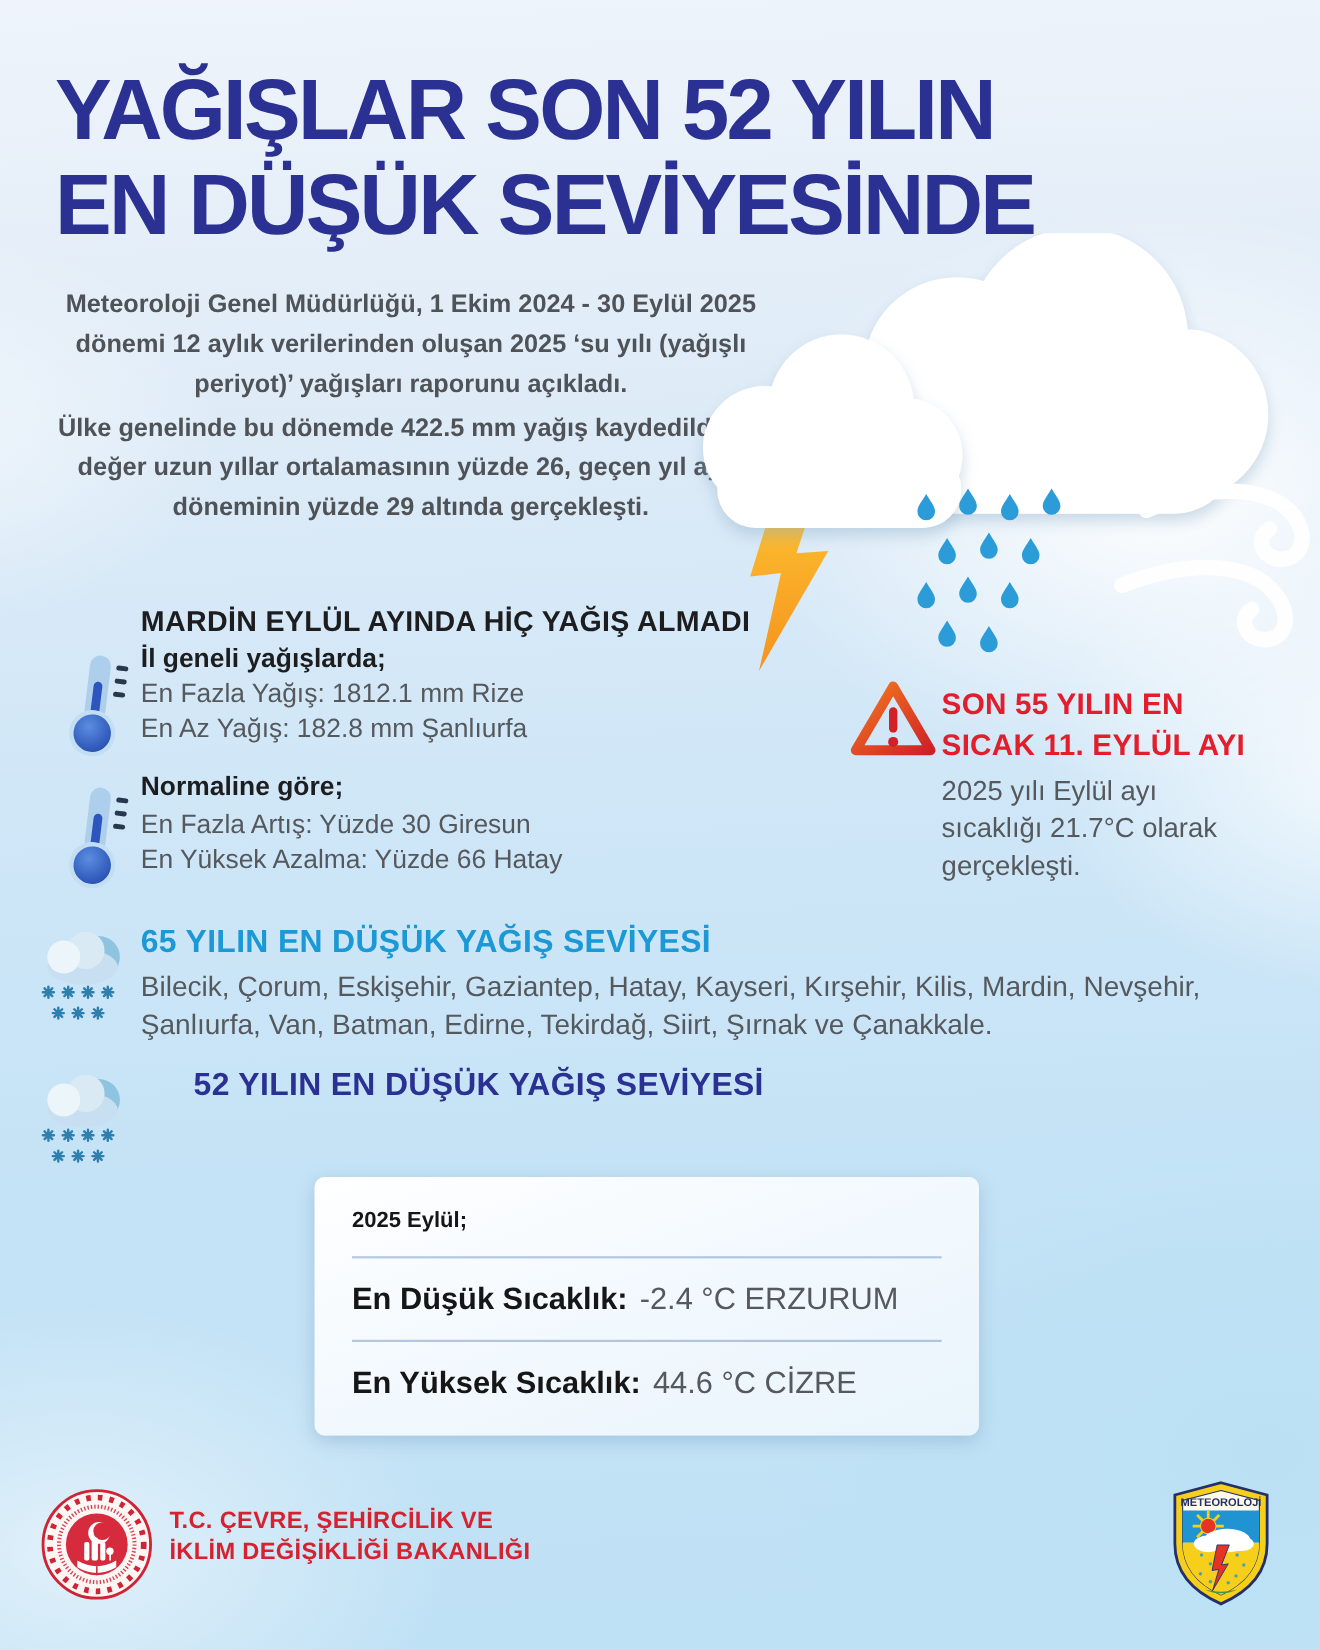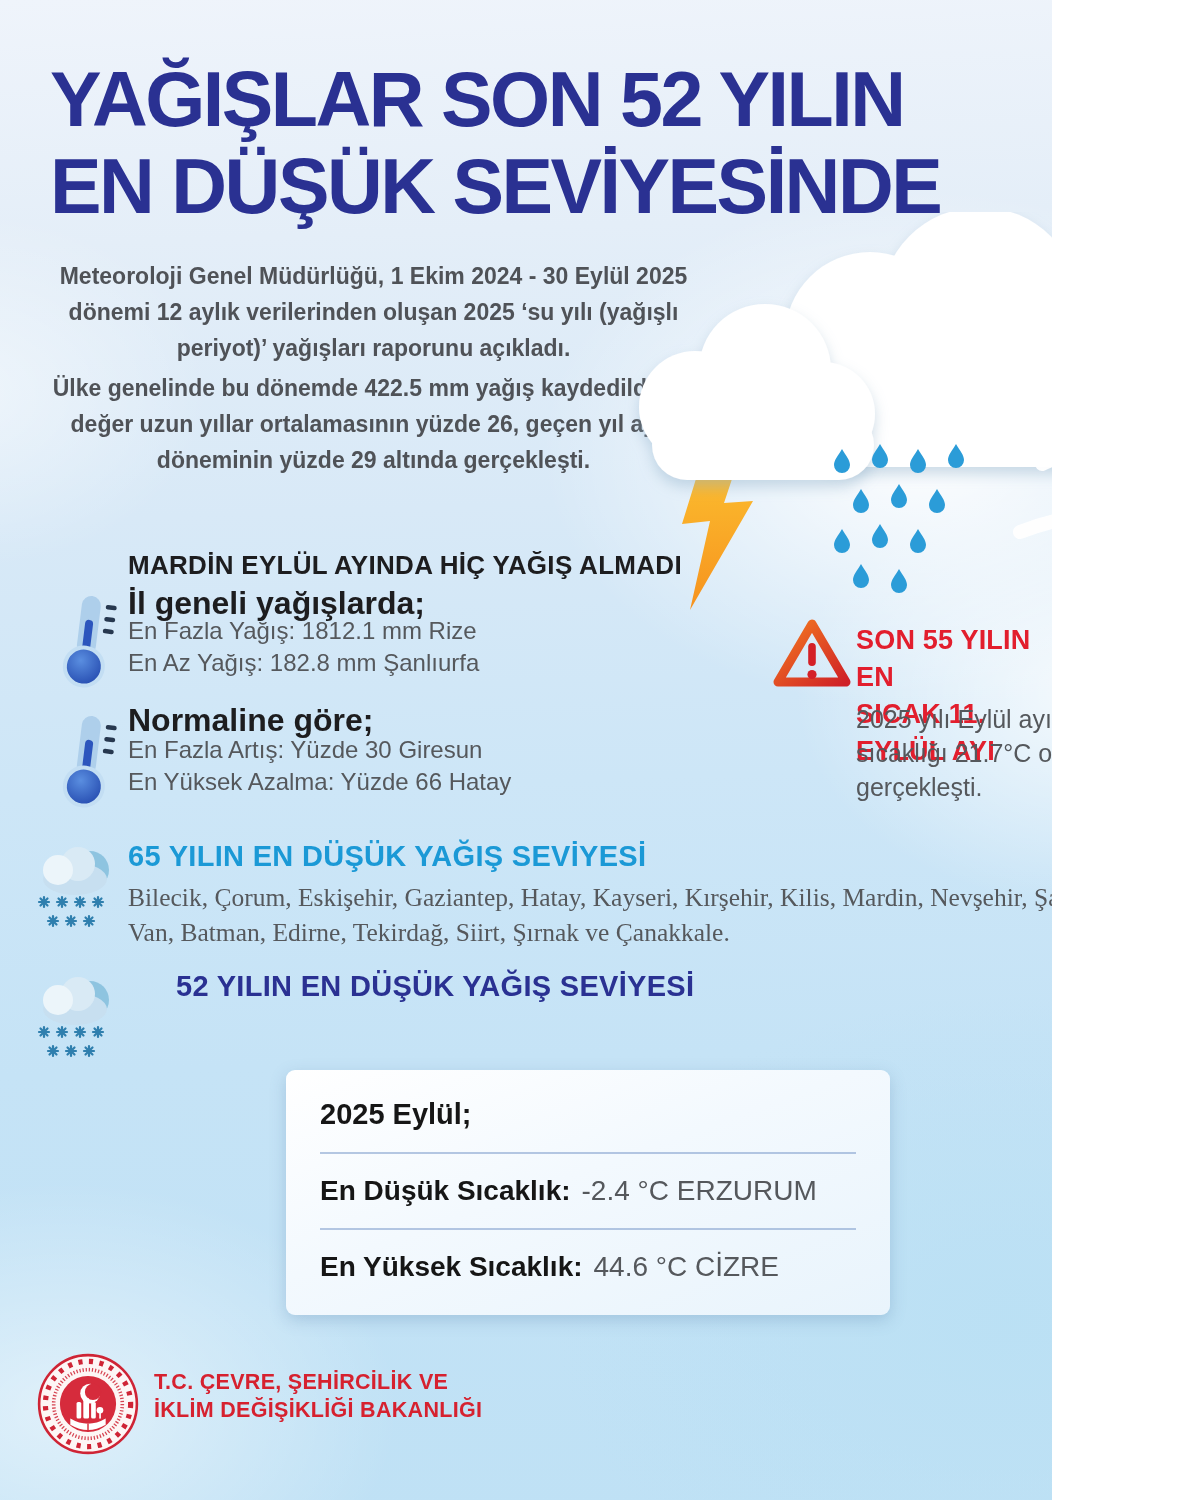--- a/index.html
+++ b/index.html
@@ -7,7 +7,7 @@
   body { font-family:"Liberation Sans", sans-serif; }
 
   .canvas{
-    position:relative; width:1052px; height:1500px; overflow:hidden;
+    position:relative; width:1200px; height:1500px; overflow:hidden;
     background:
       radial-gradient(620px 420px at 88% 30%, rgba(255,255,255,.95), rgba(255,255,255,0) 62%),
       radial-gradient(500px 360px at 104% 46%, rgba(255,255,255,.8), rgba(255,255,255,0) 60%),

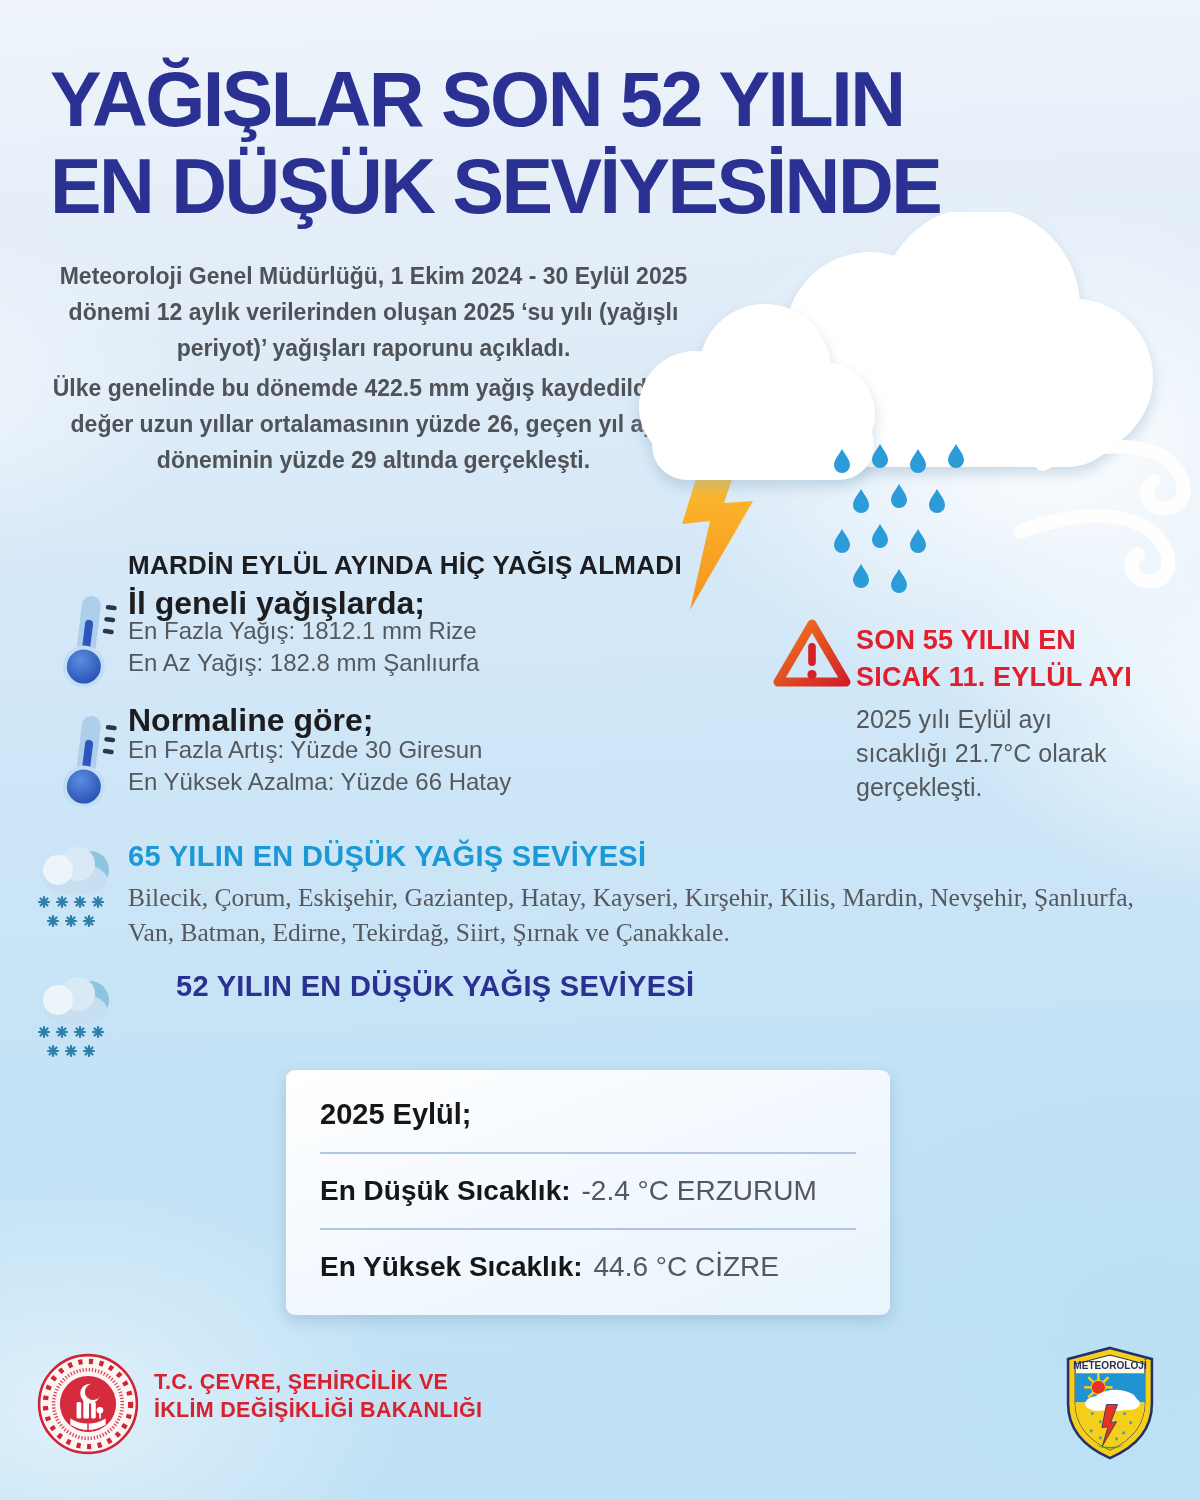--- a/index.html
+++ b/index.html
@@ -37,7 +37,7 @@
     position:absolute; left:128px; font-size:26px; font-weight:bold;
     color:#1d1d1f; letter-spacing:.3px;
   }
-  .sub-bold{ position:absolute; left:128px; font-size:32px; font-weight:bold; color:#1d1d1f; }
+  .sub-bold{ position:absolute; left:128px; font-size:24px; font-weight:bold; color:#1d1d1f; }
   .plain-line{ position:absolute; left:128px; font-size:24px; color:#55585c; }
 
   .thermo{ position:absolute; left:46px; width:86px; height:102px; }

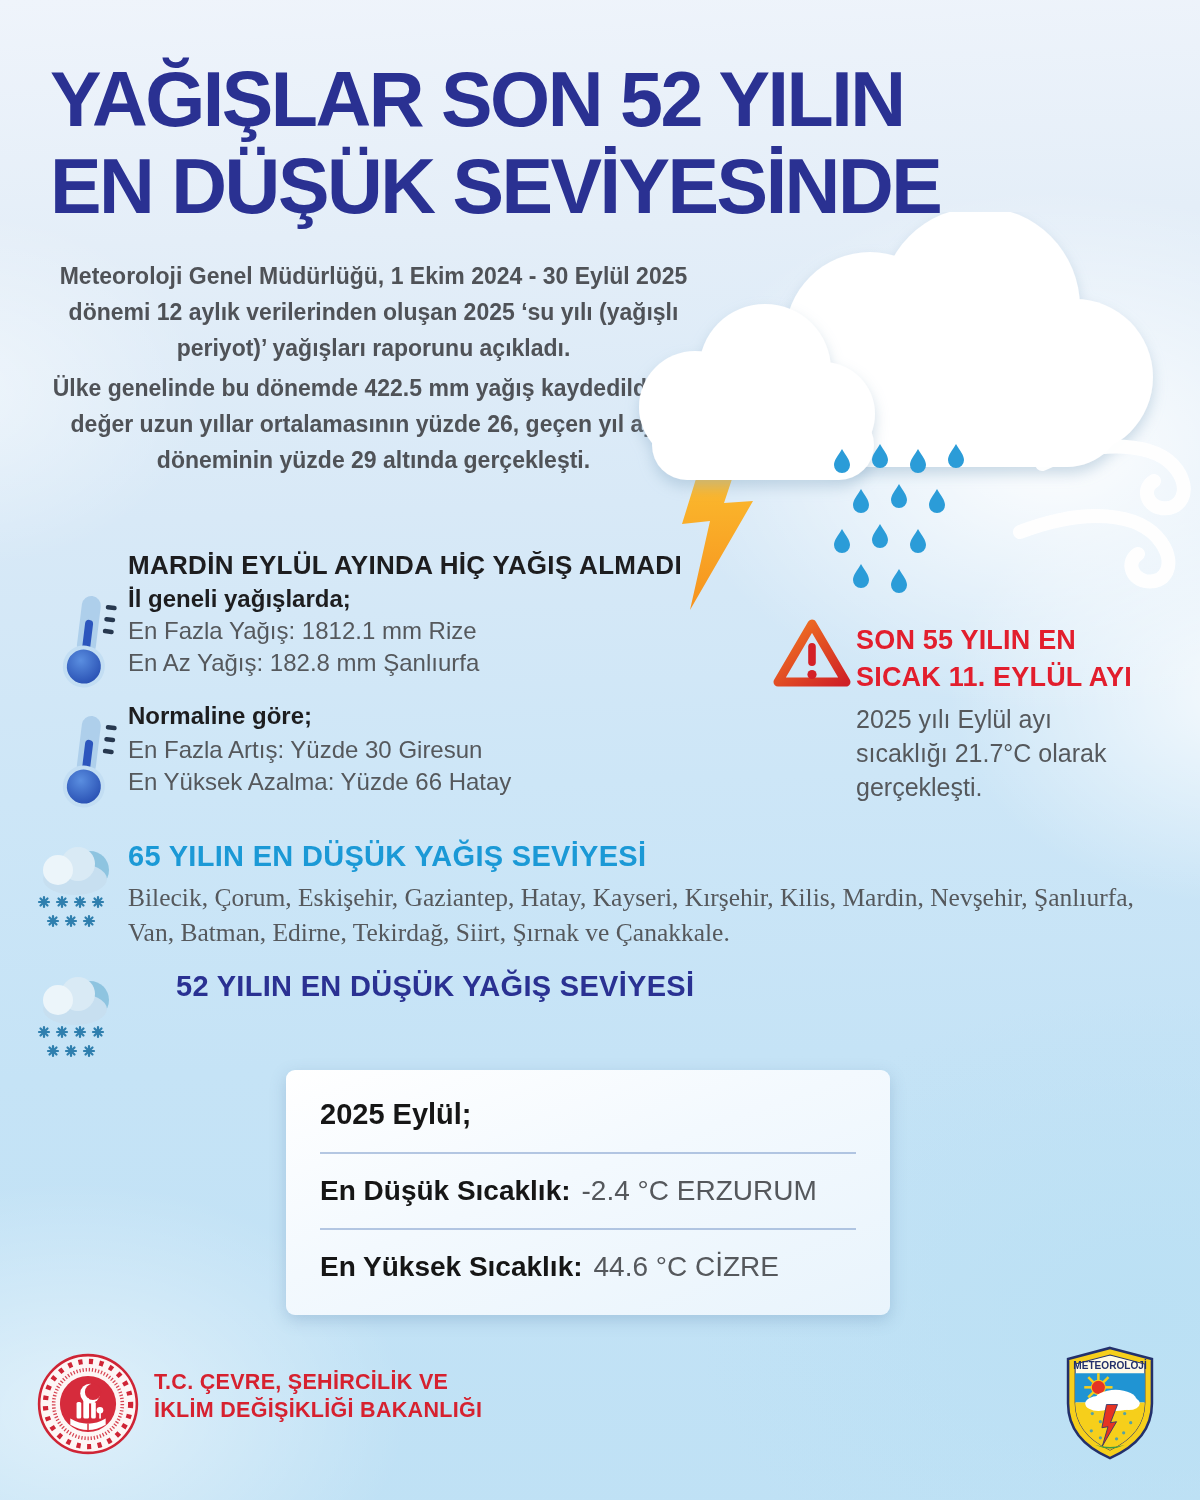--- a/index.html
+++ b/index.html
@@ -61,7 +61,7 @@
   .h52{ top:970px; color:#2a3192;margin-left:48px; }
   .cities{
     position:absolute; left:128px; width:1045px;
-    font-size:25.5px; line-height:35px; color:#55585c;font-family:Liberation Serif, serif;
+    font-size:25.5px; line-height:35px; color:#55585c;
   }
   .ct65{ top:880px; } .ct52{ top:1008px; }
 

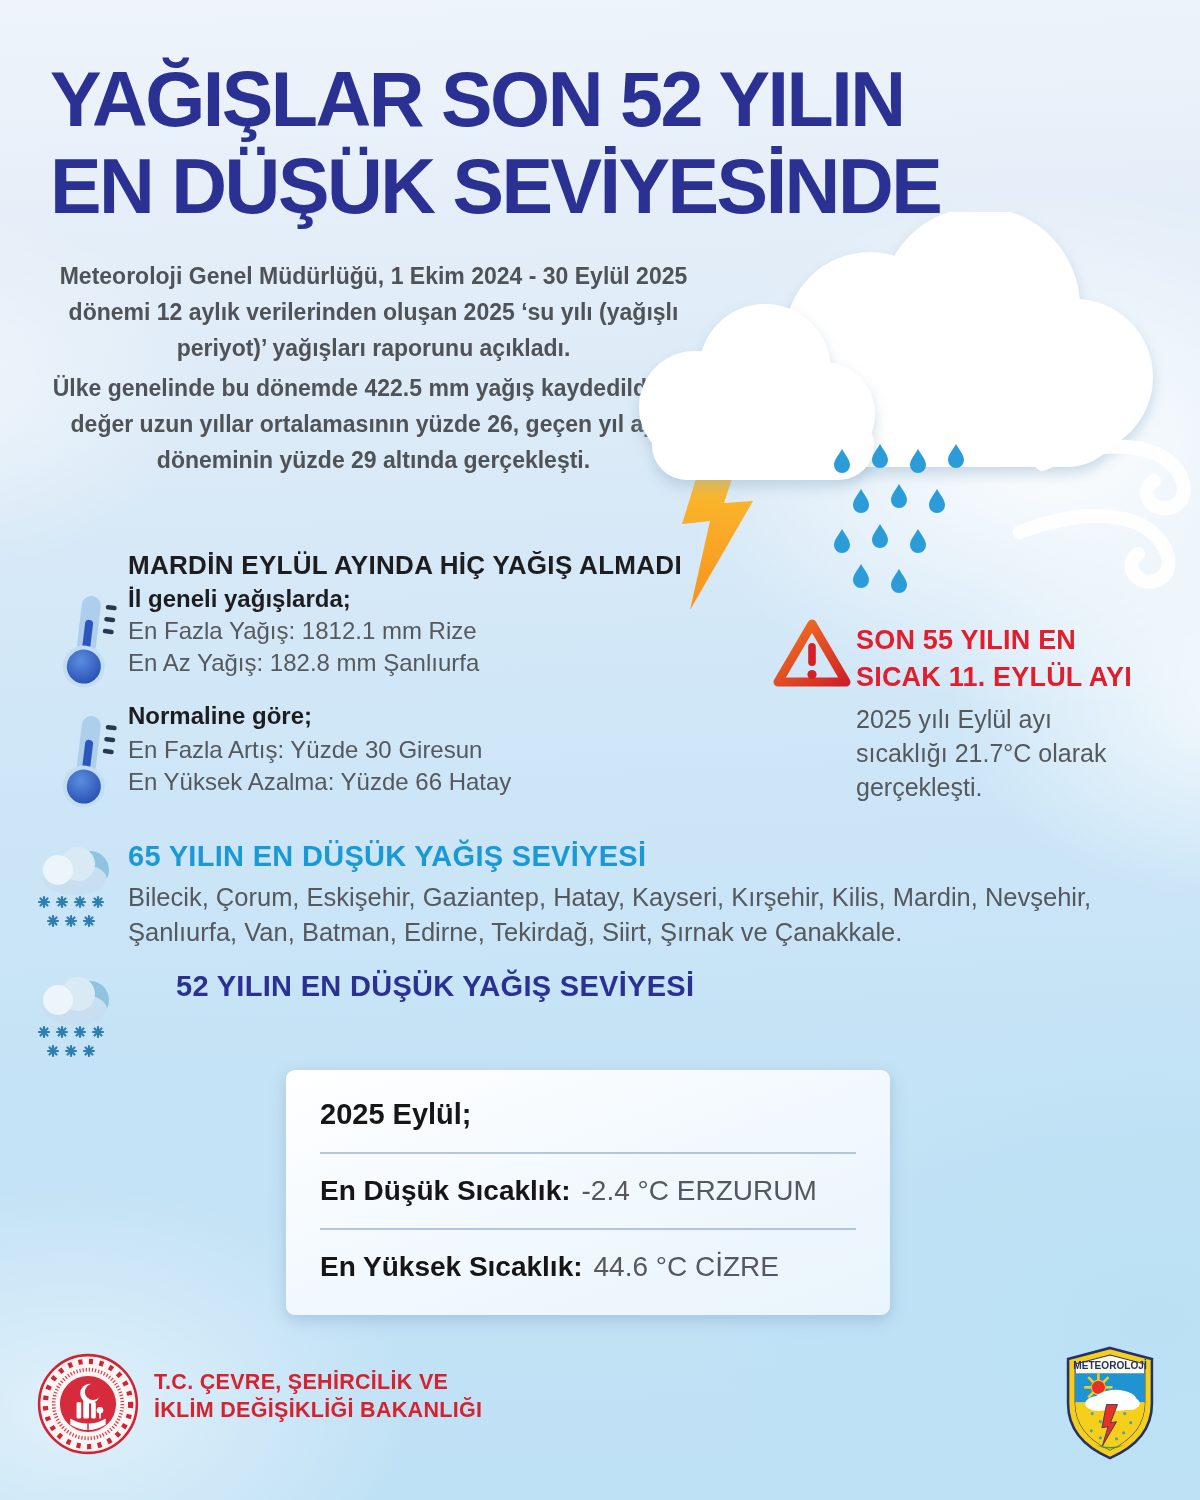--- a/index.html
+++ b/index.html
@@ -71,7 +71,7 @@
     background:linear-gradient(160deg,#ffffff 0%,#f3f9fe 45%,#e9f4fc 100%);
     box-shadow:0 5px 16px rgba(90,130,170,.30);
   }
-  .card-title{ font-size:29px; font-weight:bold; color:#161616; }
+  .card-title{ font-size:20px; font-weight:bold; color:#161616; }
   .card-divider{ height:2px; background:#7b9bcb; opacity:.55; margin:21px 0; }
   .card-row{ font-size:28px; }
   .card-row .lbl{ font-weight:bold; color:#161616; }

